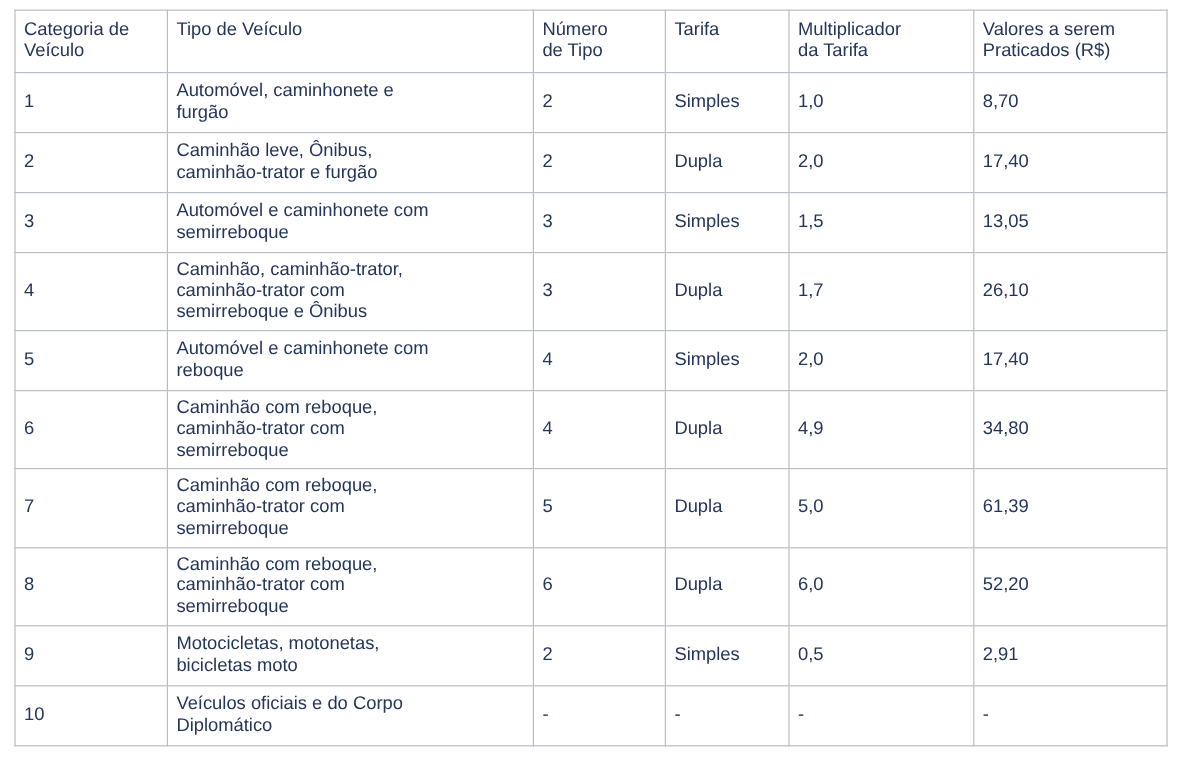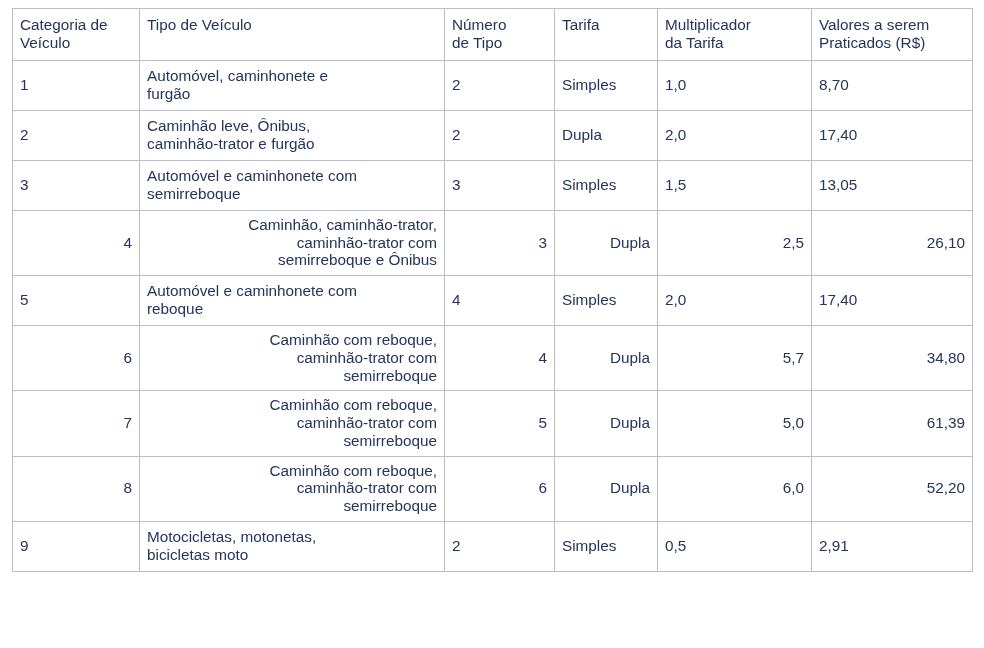--- a/index.html
+++ b/index.html
@@ -65,7 +65,7 @@
 
   tr.r-h   th { height: 38px; }
   tr.h2    td { height: 38px; }
-  tr.h3    td { height: 52px; text-align: right; }
+  tr.h3    td { height: 52px; }
 </style>
 </head>
 <body>

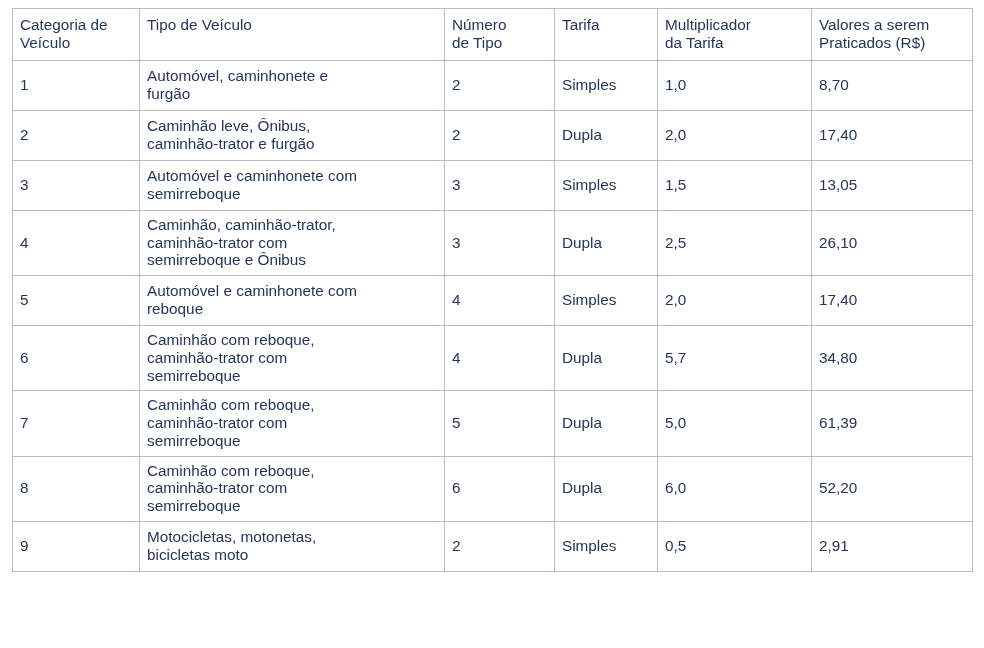--- a/index.html
+++ b/index.html
@@ -186,7 +186,7 @@
             <span class="cell-num">Dupla</span>
           </td>
           <td>
-            <span class="cell-num">2,5</span>
+            <span class="cell-num">1,7</span>
           </td>
           <td>
             <span class="cell-num">26,10</span>

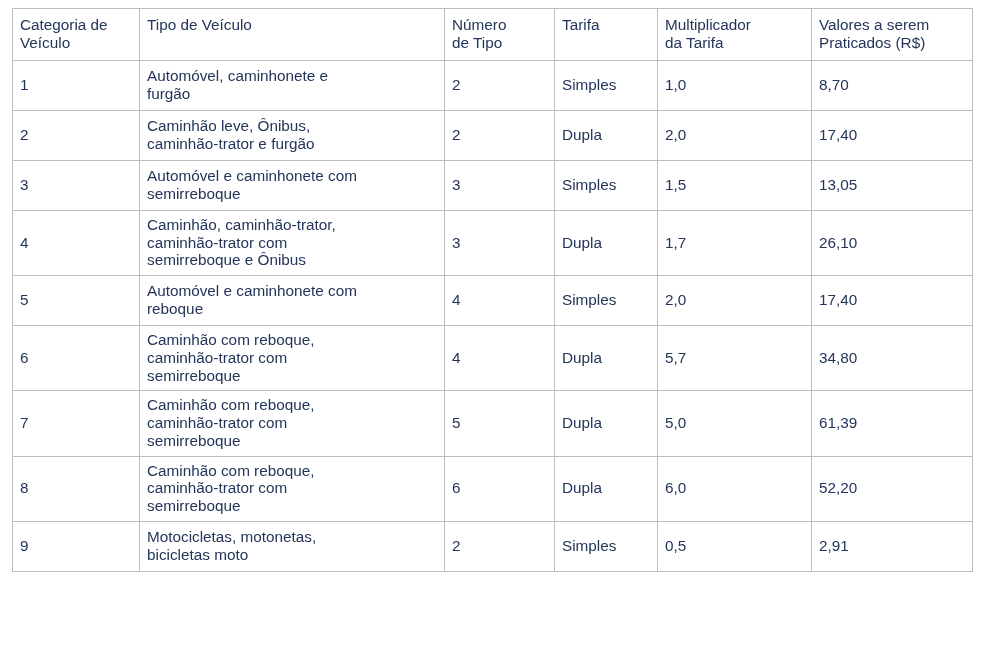--- a/index.html
+++ b/index.html
@@ -229,7 +229,7 @@
             <span class="cell-num">Dupla</span>
           </td>
           <td>
-            <span class="cell-num">5,7</span>
+            <span class="cell-num">4,9</span>
           </td>
           <td>
             <span class="cell-num">34,80</span>

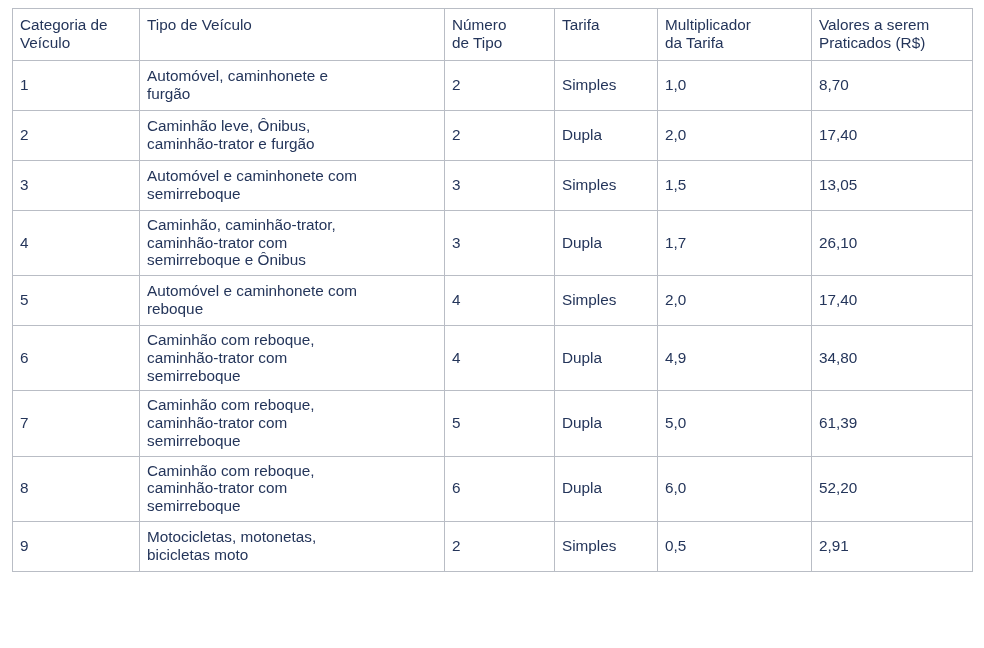--- a/index.html
+++ b/index.html
@@ -300,6 +300,27 @@
             <span class="cell-num">2,91</span>
           </td>
         </tr>
+        <tr class="h2">
+          <td>
+            <span class="cell-num">10</span>
+          </td>
+          <td>
+            <span class="cell-text">Veículos oficiais e do Corpo
+Diplomático</span>
+          </td>
+          <td>
+            <span class="cell-num">-</span>
+          </td>
+          <td>
+            <span class="cell-num">-</span>
+          </td>
+          <td>
+            <span class="cell-num">-</span>
+          </td>
+          <td>
+            <span class="cell-num">-</span>
+          </td>
+        </tr>
       </tbody>
   </table>
 </div>

